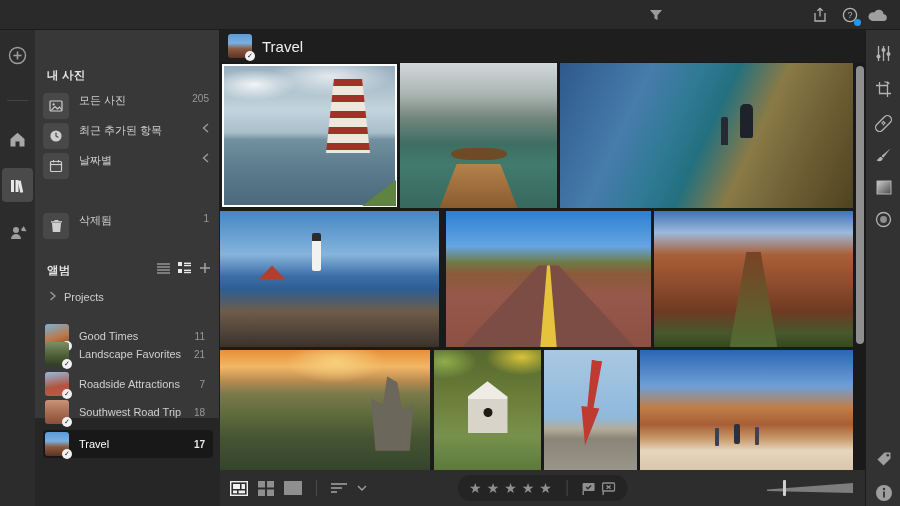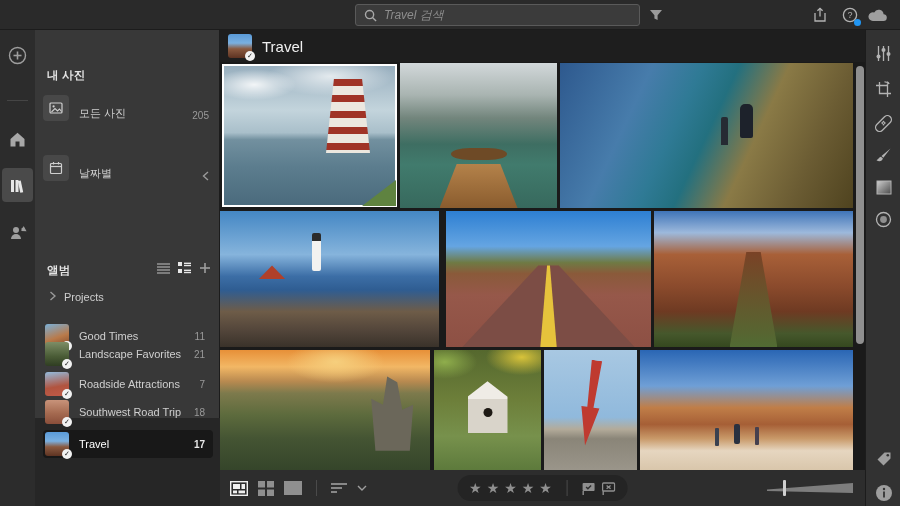--- a/index.html
+++ b/index.html
@@ -153,15 +153,6 @@
 <div class="app">
 
   <div class="topbar">
-    <div class="searchbox">
-      <span style="display:flex">
-        <svg width="13" height="13" viewBox="0 0 14 14">
-            <circle cx="6" cy="6" r="4.4" fill="none" stroke="#a9a9a9" stroke-width="1.5"></circle>
-            <line x1="9.4" y1="9.4" x2="13" y2="13" stroke="#a9a9a9" stroke-width="1.5"></line>
-          </svg>
-      </span>
-      <input type="text" placeholder="Travel 검색" style="">
-    </div>
     <span class="tb-ico" style="left:646px">
       <svg width="14" height="14" viewBox="0 0 14 14">
           <path d="M1 2 H13 L8.6 7.2 V12 L5.4 10.4 V7.2 Z" fill="#9a9a9a"></path>

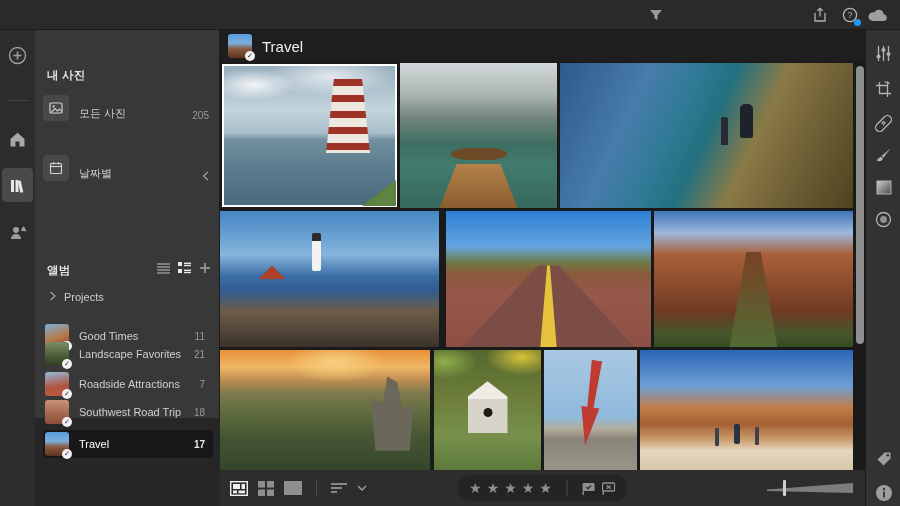--- a/index.html
+++ b/index.html
@@ -27,7 +27,7 @@
   
   .sidebar { position:absolute; left:35px; top:30px; width:185px; height:388px; background:#383838; border-right:1px solid #1c1c1c; }
   .sb-h { position:absolute; left:12px; font-size:11.5px; color:#e3e3e3; font-weight:bold; letter-spacing:.2px; }
-  .sb-row { position:absolute; left:8px; width:170px; height:28px; display:flex; align-items:flex-end; gap:10px; }
+  .sb-row { position:absolute; left:8px; width:170px; height:28px; display:flex; align-items:flex-start; gap:10px; }
   .sb-tile { width:26px; height:26px; background:#484848; border-radius:4px; display:flex; align-items:center; justify-content:center; flex:0 0 auto; }
   .sb-label { flex:1; font-size:11px; color:#cfcfcf; white-space:nowrap; overflow:hidden; }
   .sb-count { font-size:10px; color:#9a9a9a; padding-right:4px; }

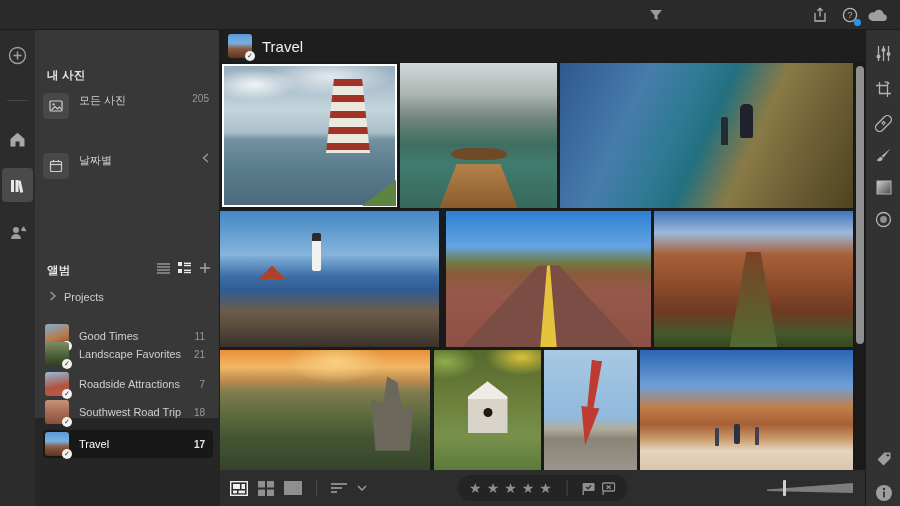--- a/index.html
+++ b/index.html
@@ -224,6 +224,20 @@
       <span class="sb-count">205</span>
     </div>
 
+    <div class="sb-row" style="top:93px">
+      <span class="sb-tile">
+        <svg width="14" height="14" viewBox="0 0 14 14">
+            <circle cx="7" cy="7" r="5.6" fill="#cfcfcf"></circle>
+            <path d="M7 3.6 V7 L9.4 8.6" stroke="#484848" stroke-width="1.2" fill="none"></path>
+          </svg>
+      </span>
+      <span class="sb-label">최근 추가된 항목</span>
+      <span class="sb-chev">
+        <svg width="7" height="10" viewBox="0 0 7 10">
+            <path d="M6 1 L1.5 5 L6 9" fill="none" stroke="#9a9a9a" stroke-width="1.4"></path>
+          </svg>
+      </span>
+    </div>
 
     <div class="sb-row" style="top:123px">
       <span class="sb-tile">

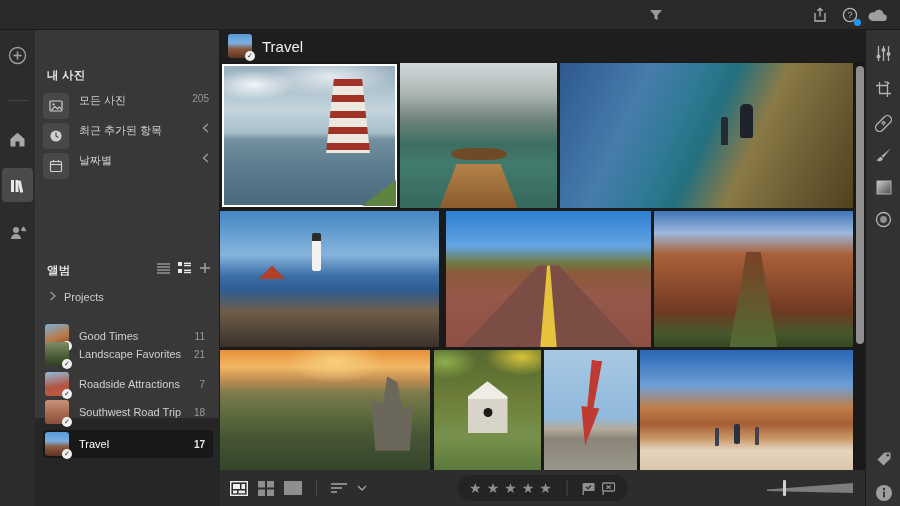--- a/index.html
+++ b/index.html
@@ -257,6 +257,17 @@
     </div>
 
 
+    <div class="sb-row" style="top:183px">
+      <span class="sb-tile">
+        <svg width="13" height="14" viewBox="0 0 13 14">
+            <path d="M2 4 H11 L10.2 13 H2.8 Z" fill="#cfcfcf"></path>
+            <rect x="1" y="2.2" width="11" height="1.4" fill="#cfcfcf"></rect>
+            <rect x="4.5" y="1" width="4" height="1.6" fill="#cfcfcf"></rect>
+          </svg>
+      </span>
+      <span class="sb-label">삭제됨</span>
+      <span class="sb-count">1</span>
+    </div>
 
     <div class="sb-h" style="top:233px">앨범</div>
     <div class="alb-hdr-icons" style="top:232px">

